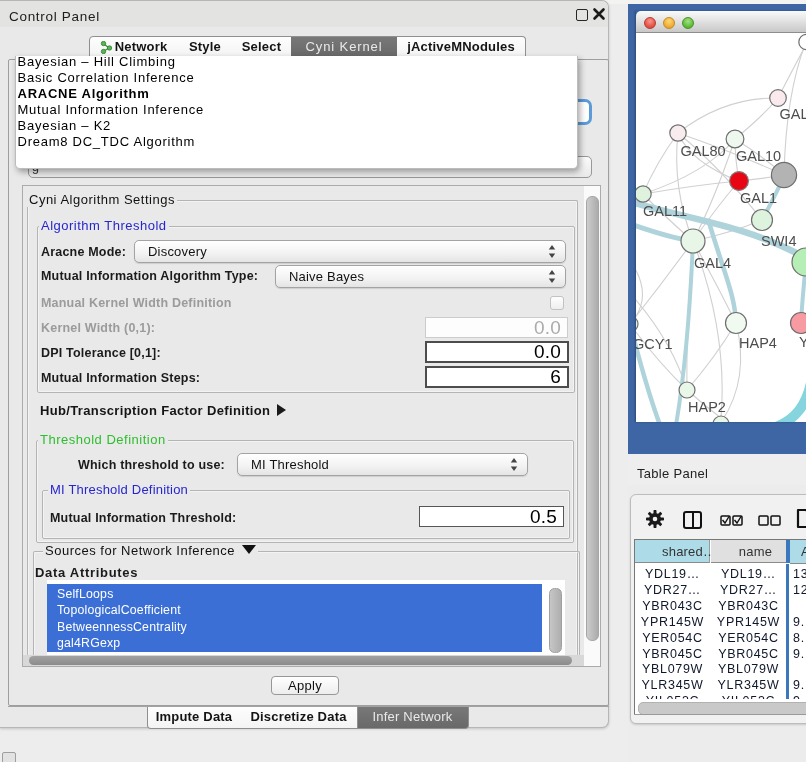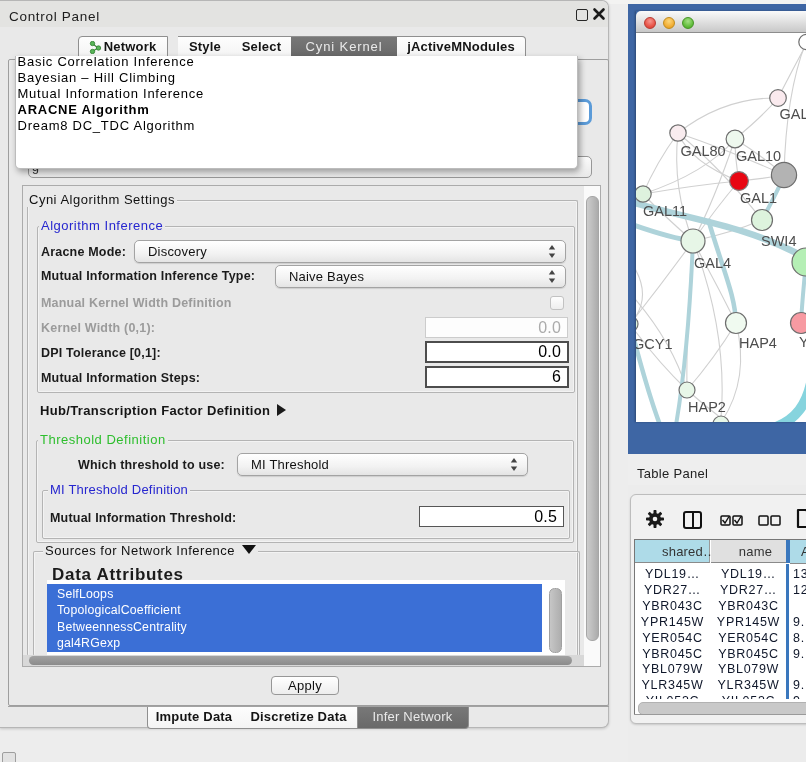--- a/index.html
+++ b/index.html
@@ -39,7 +39,7 @@
 </div>
 
 <div class="abs" style="left:0;top:36px;width:609px;height:22px;">
-  <div class="tab" style="left:78px;width:90px;border-radius:4px 0 0 0;">
+  <div class="tab" style="left:89px;width:90px;border-radius:4px 0 0 0;">
      <svg style="position:absolute;left:10px;top:4px;" width="13" height="13" viewBox="0 0 13 13">
        <line x1="4" y1="3" x2="9" y2="7" stroke="#3c8a3c" stroke-width="1.2"></line>
        <line x1="4" y1="10" x2="9" y2="7" stroke="#3c8a3c" stroke-width="1.2"></line>

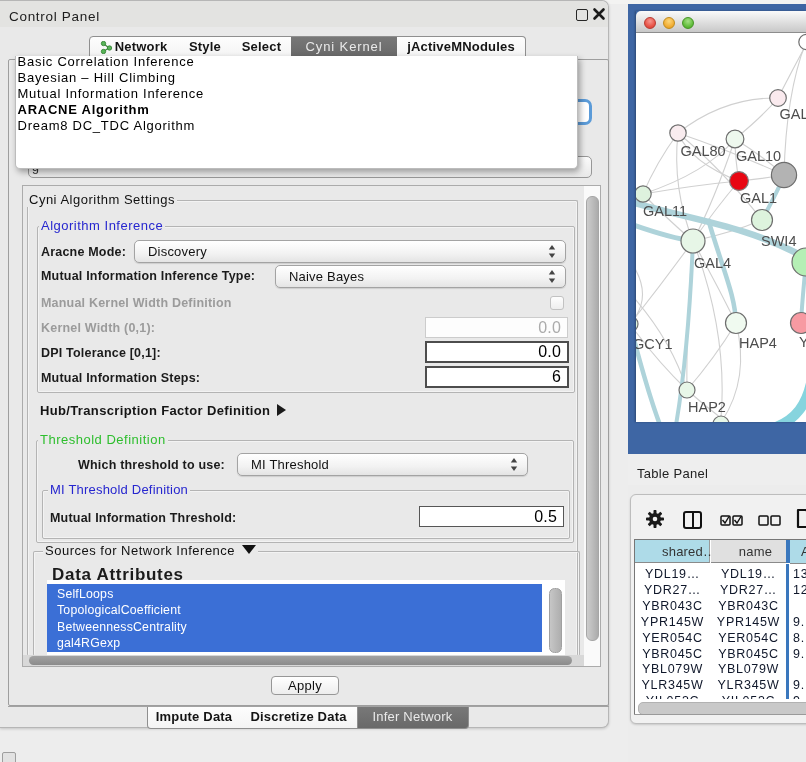--- a/index.html
+++ b/index.html
@@ -138,8 +138,8 @@
 <div class="abs" style="left:15px;top:56px;width:561px;height:112px;background:#fff;border:1px solid #bcbcbc;border-top:none;
      border-radius:0 0 5px 5px;box-shadow:2px 3px 6px rgba(0,0,0,0.35);z-index:30;">
   <div style="margin-top:-2px;">
+    <div class="ddi">Bayesian – Hill Climbing</div>
     <div class="ddi">Basic Correlation Inference</div>
-    <div class="ddi">Bayesian – Hill Climbing</div>
     <div class="ddi">Mutual Information Inference</div>
     <div class="ddi" style="font-weight:bold;">ARACNE Algorithm</div>
     <div class="ddi">Dream8 DC_TDC Algorithm</div>

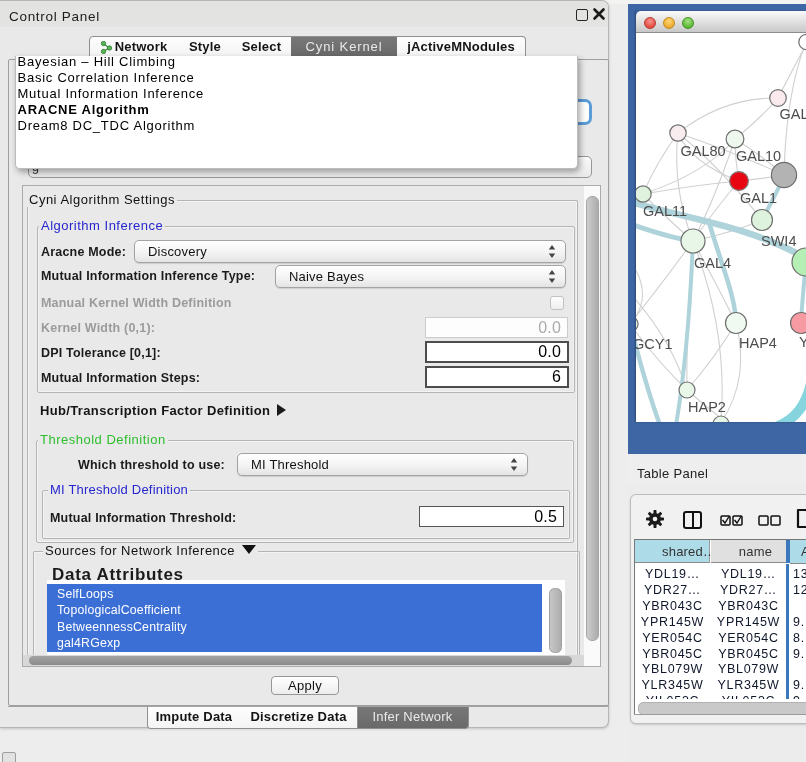--- a/index.html
+++ b/index.html
@@ -140,8 +140,8 @@
   <div style="margin-top:-2px;">
     <div class="ddi">Bayesian – Hill Climbing</div>
     <div class="ddi">Basic Correlation Inference</div>
+    <div class="ddi" style="font-weight:bold;">ARACNE Algorithm</div>
     <div class="ddi">Mutual Information Inference</div>
-    <div class="ddi" style="font-weight:bold;">ARACNE Algorithm</div>
     <div class="ddi">Dream8 DC_TDC Algorithm</div>
   </div>
 </div>

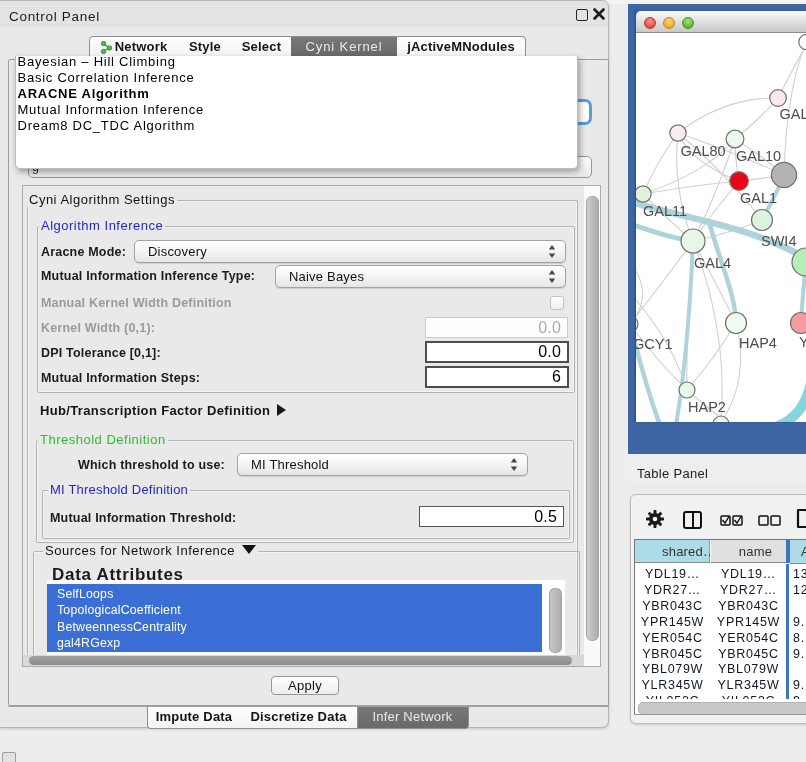--- a/index.html
+++ b/index.html
@@ -142,6 +142,7 @@
     <div class="ddi">Basic Correlation Inference</div>
     <div class="ddi" style="font-weight:bold;">ARACNE Algorithm</div>
     <div class="ddi">Mutual Information Inference</div>
+    <div class="ddi">Bayesian – K2</div>
     <div class="ddi">Dream8 DC_TDC Algorithm</div>
   </div>
 </div>

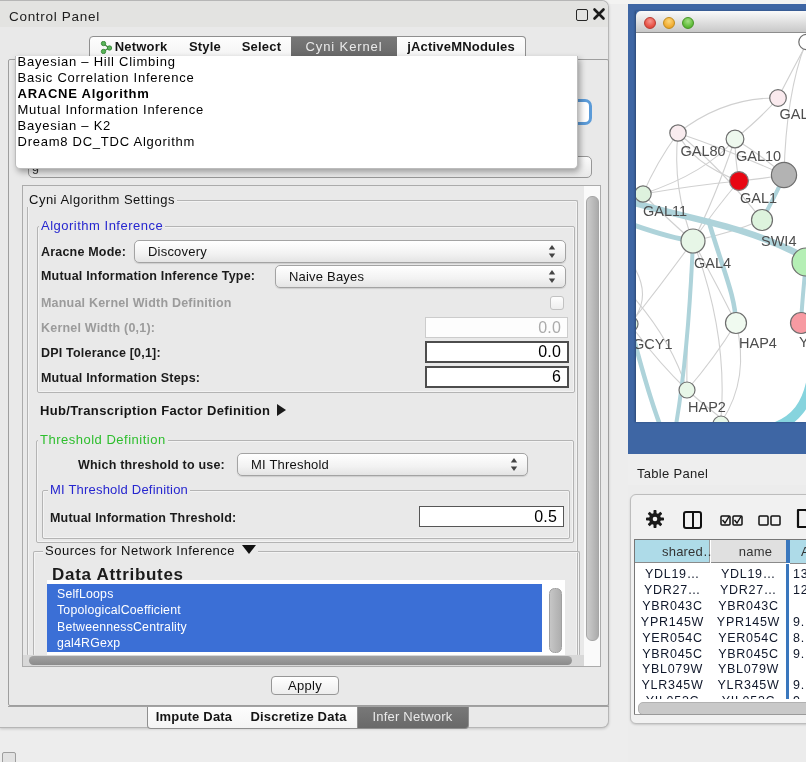--- a/index.html
+++ b/index.html
@@ -67,7 +67,7 @@
 <div class="gt" style="left:27px;top:193px;color:#111;">Cyni Algorithm Settings</div>
 
 <div class="grp" style="left:37px;top:226px;width:536px;height:165px;"></div>
-<div class="gt" style="left:39px;top:219px;color:#2626cf;">Algorithm Inference</div>
+<div class="gt" style="left:39px;top:219px;color:#2626cf;">Algorithm Threshold</div>
 
 <div class="lbl" style="left:41px;top:245px;">Aracne Mode:</div>
 <div class="combo" style="left:134px;top:240px;width:417px;">Discovery

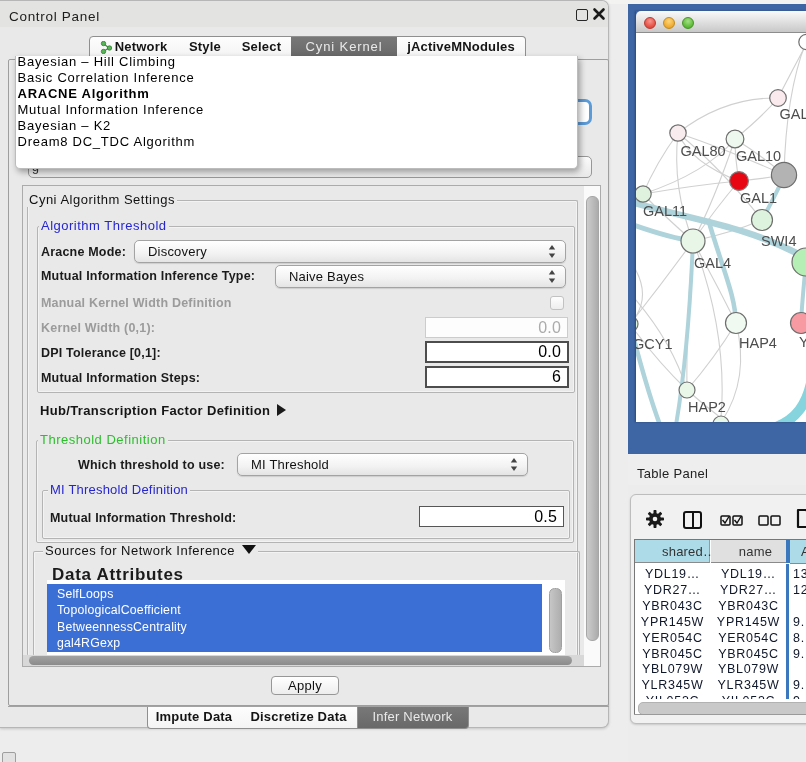--- a/index.html
+++ b/index.html
@@ -76,7 +76,7 @@
       <path d="M4 14 L0.8 9.5 H7.2 Z" fill="#444"></path>
     </svg>
 </div>
-<div class="lbl" style="left:41px;top:269px;">Mutual Information Inference Type:</div>
+<div class="lbl" style="left:41px;top:269px;">Mutual Information Algorithm Type:</div>
 <div class="combo" style="left:275px;top:265px;width:276px;">Naive Bayes
   <svg class="carr" viewBox="0 0 8 15">
       <path d="M4 1 L7.2 5.5 H0.8 Z" fill="#444"></path>

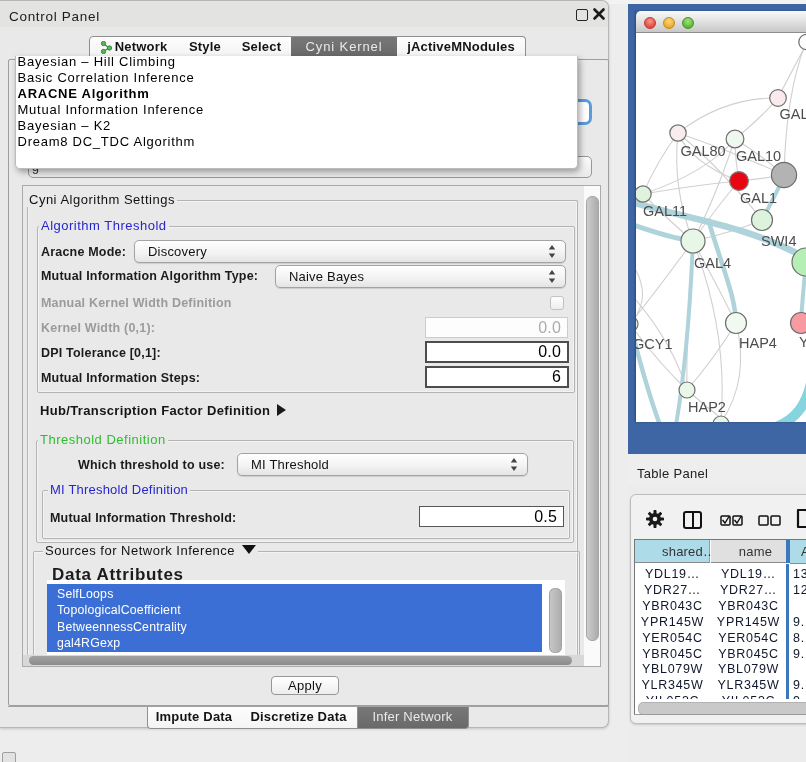--- a/index.html
+++ b/index.html
@@ -12,7 +12,7 @@
      background:linear-gradient(#ffffff,#f2f2f2 60%,#e4e4e4);box-shadow:0 1px 1px rgba(0,0,0,0.12);
      font-size:13px;color:#111;letter-spacing:0.2px;line-height:21px;padding-left:13px;}
   .carr{position:absolute;right:9px;top:3px;width:8px;height:15px;}
-  .inp{position:absolute;background:#fff;font-size:16px;text-align:right;letter-spacing:0.2px;}
+  .inp{position:absolute;background:#fff;font-size:19px;text-align:right;letter-spacing:0.2px;}
   .grp{position:absolute;border:1px solid #b4b4b4;border-radius:2px;box-shadow:inset 0 0 0 0.5px #fdfdfd;}
   .gt{position:absolute;top:-7px;font-size:13px;letter-spacing:0.5px;background:#e9e9e9;padding:0 2px;white-space:nowrap;line-height:14px;}
   .ddi{height:16px;line-height:16px;font-size:13px;letter-spacing:0.75px;color:#000;padding-left:1.5px;white-space:nowrap;}

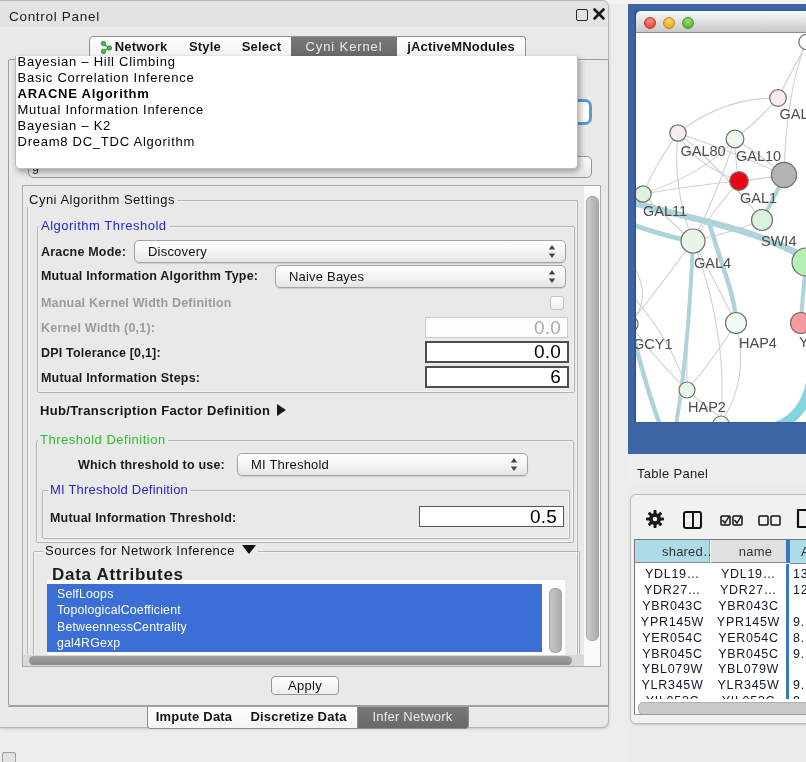--- a/index.html
+++ b/index.html
@@ -113,7 +113,7 @@
 
 <div class="grp" style="left:33px;top:551px;width:545px;height:104px;border-bottom:none;"></div>
 <div class="gt" style="left:43px;top:544px;color:#111;">Sources for Network Inference <span style="display:inline-block;width:0;height:0;border-top:9px solid #111;border-left:7px solid transparent;border-right:7px solid transparent;vertical-align:1px;margin-left:3px;"></span></div>
-<div class="lbl" style="left:52px;top:565px;font-size:17px;letter-spacing:0.7px;">Data Attributes</div>
+<div class="lbl" style="left:35px;top:565px;font-size:13px;letter-spacing:0.7px;">Data Attributes</div>
 <div class="abs" style="left:47px;top:580px;width:518px;height:75px;background:#fff;"></div>
 <div class="abs" style="left:47px;top:584px;width:495px;height:68px;background:#3b6fd6;"></div>
 <div class="abs" style="left:57px;top:586px;font-size:12.3px;color:#fff;letter-spacing:0.2px;line-height:16.3px;">SelfLoops<br>TopologicalCoefficient<br>BetweennessCentrality<br>gal4RGexp</div>

